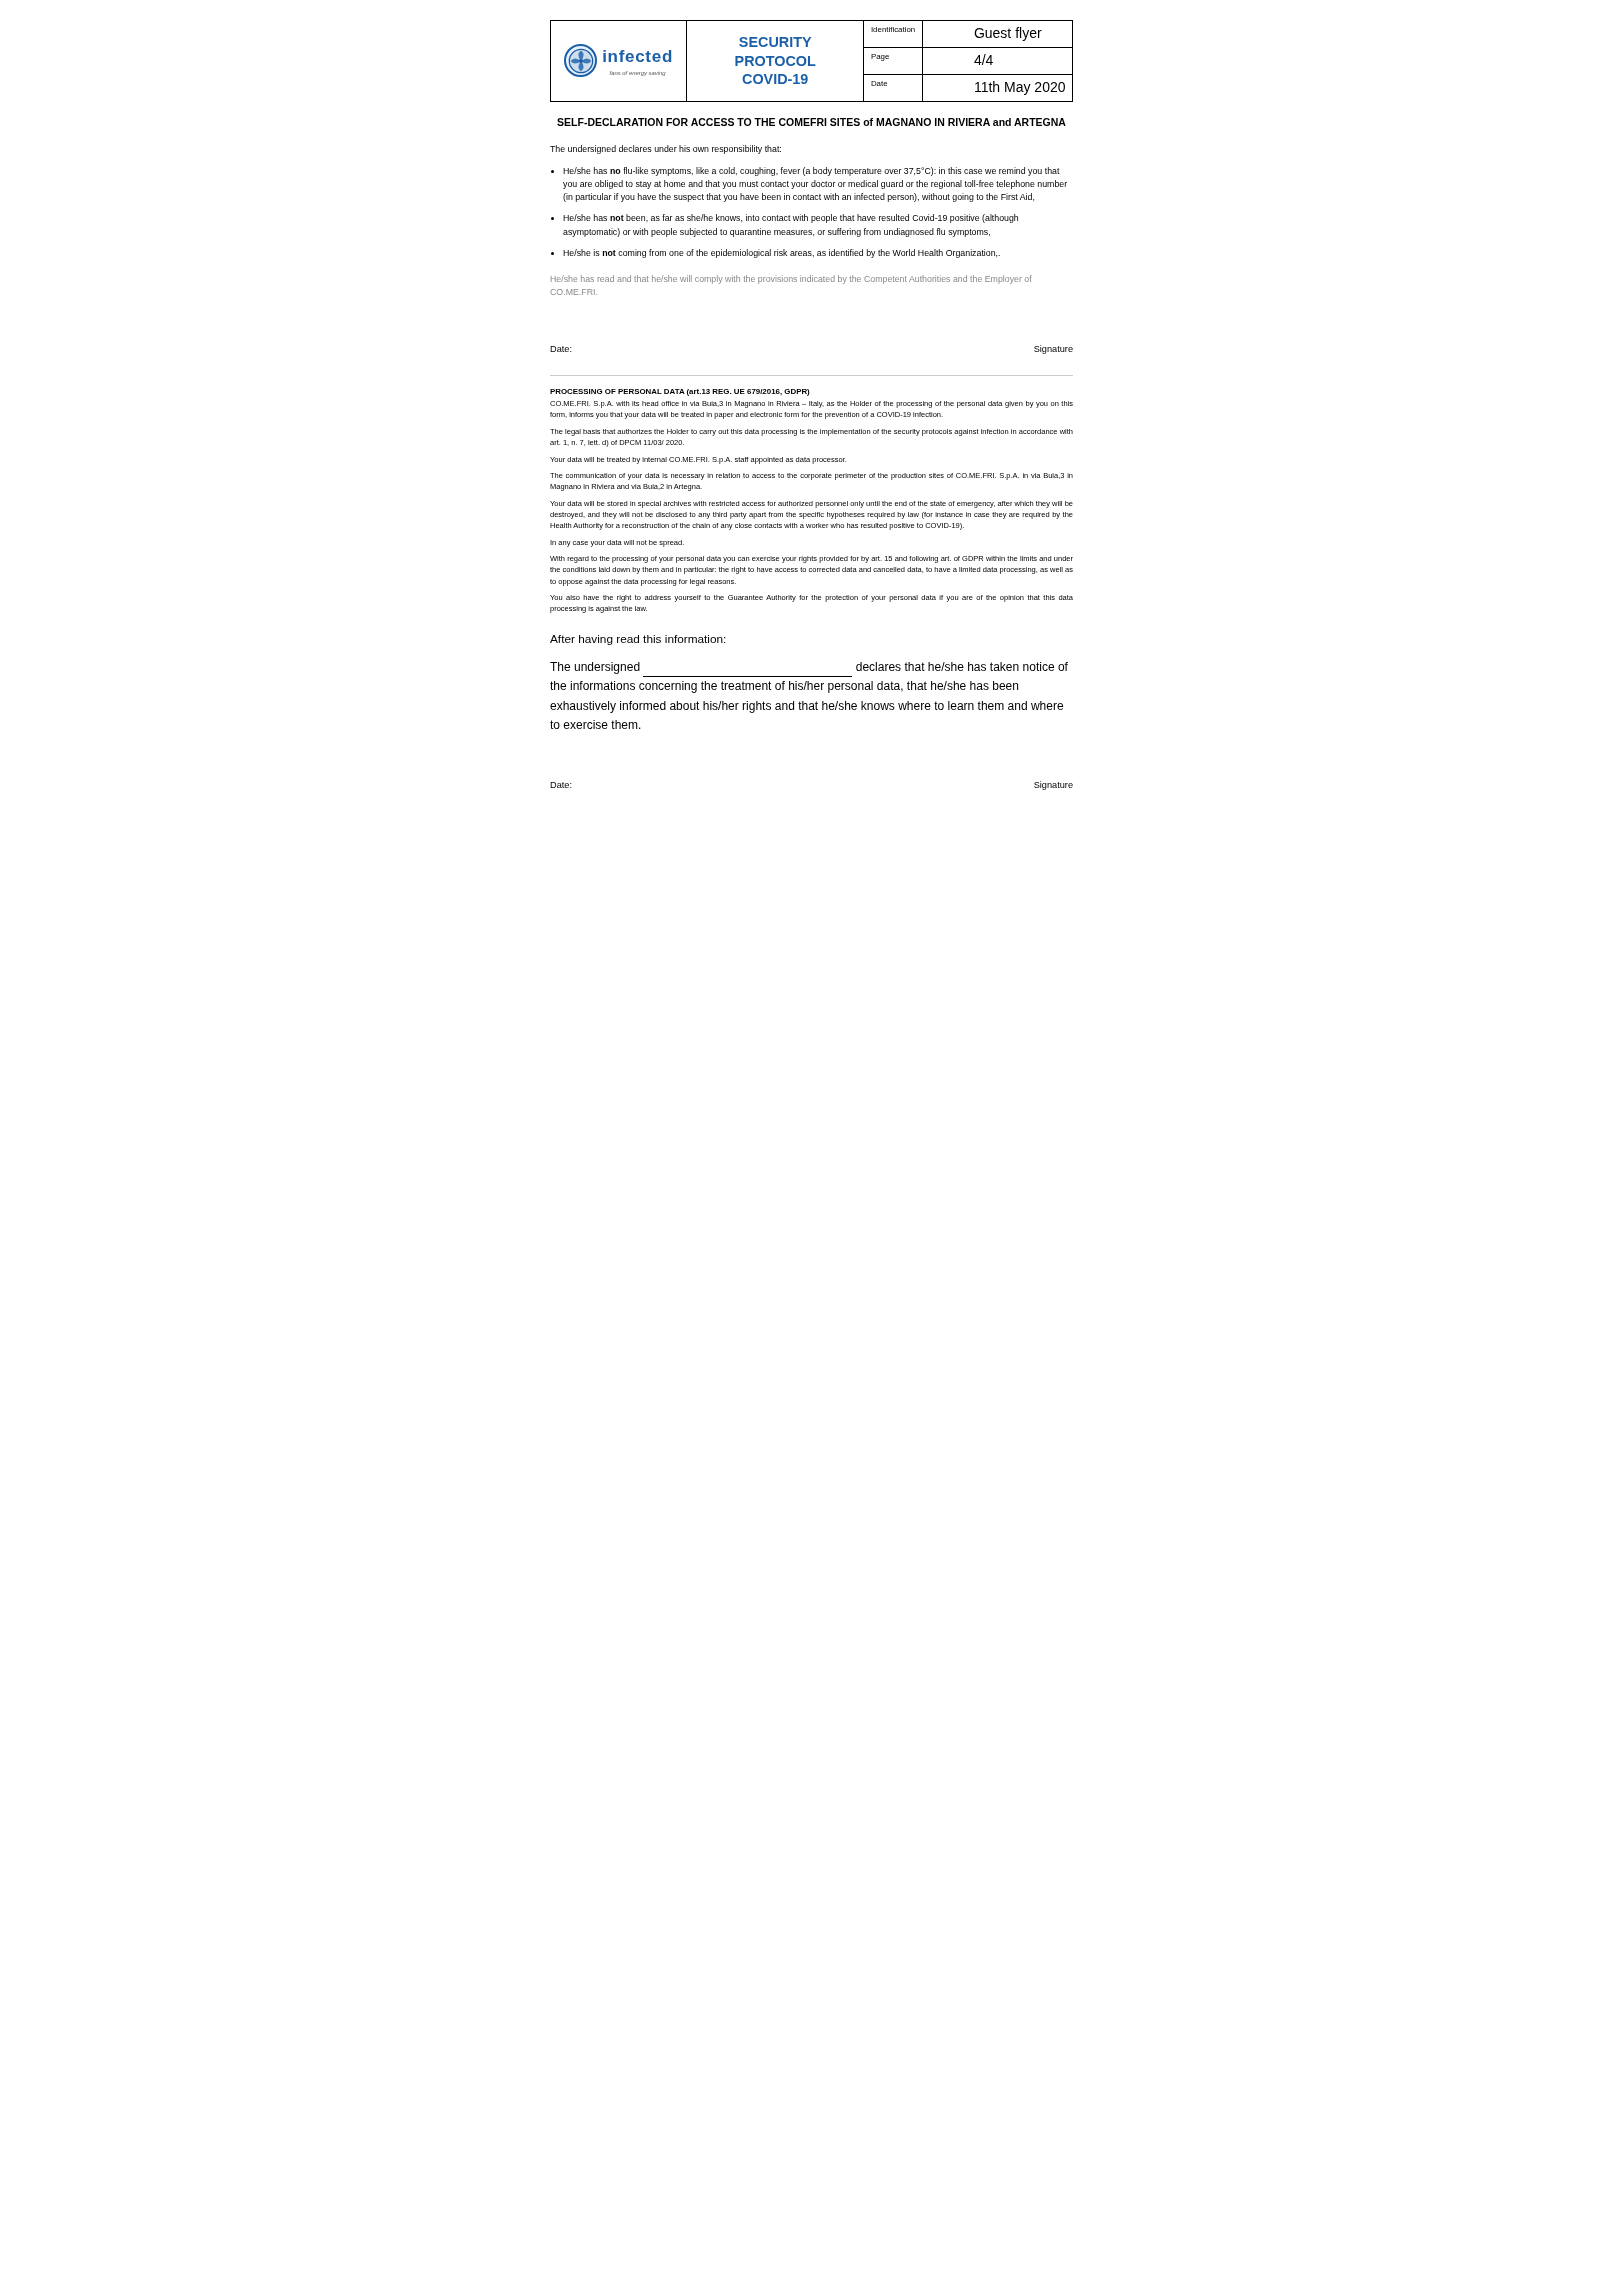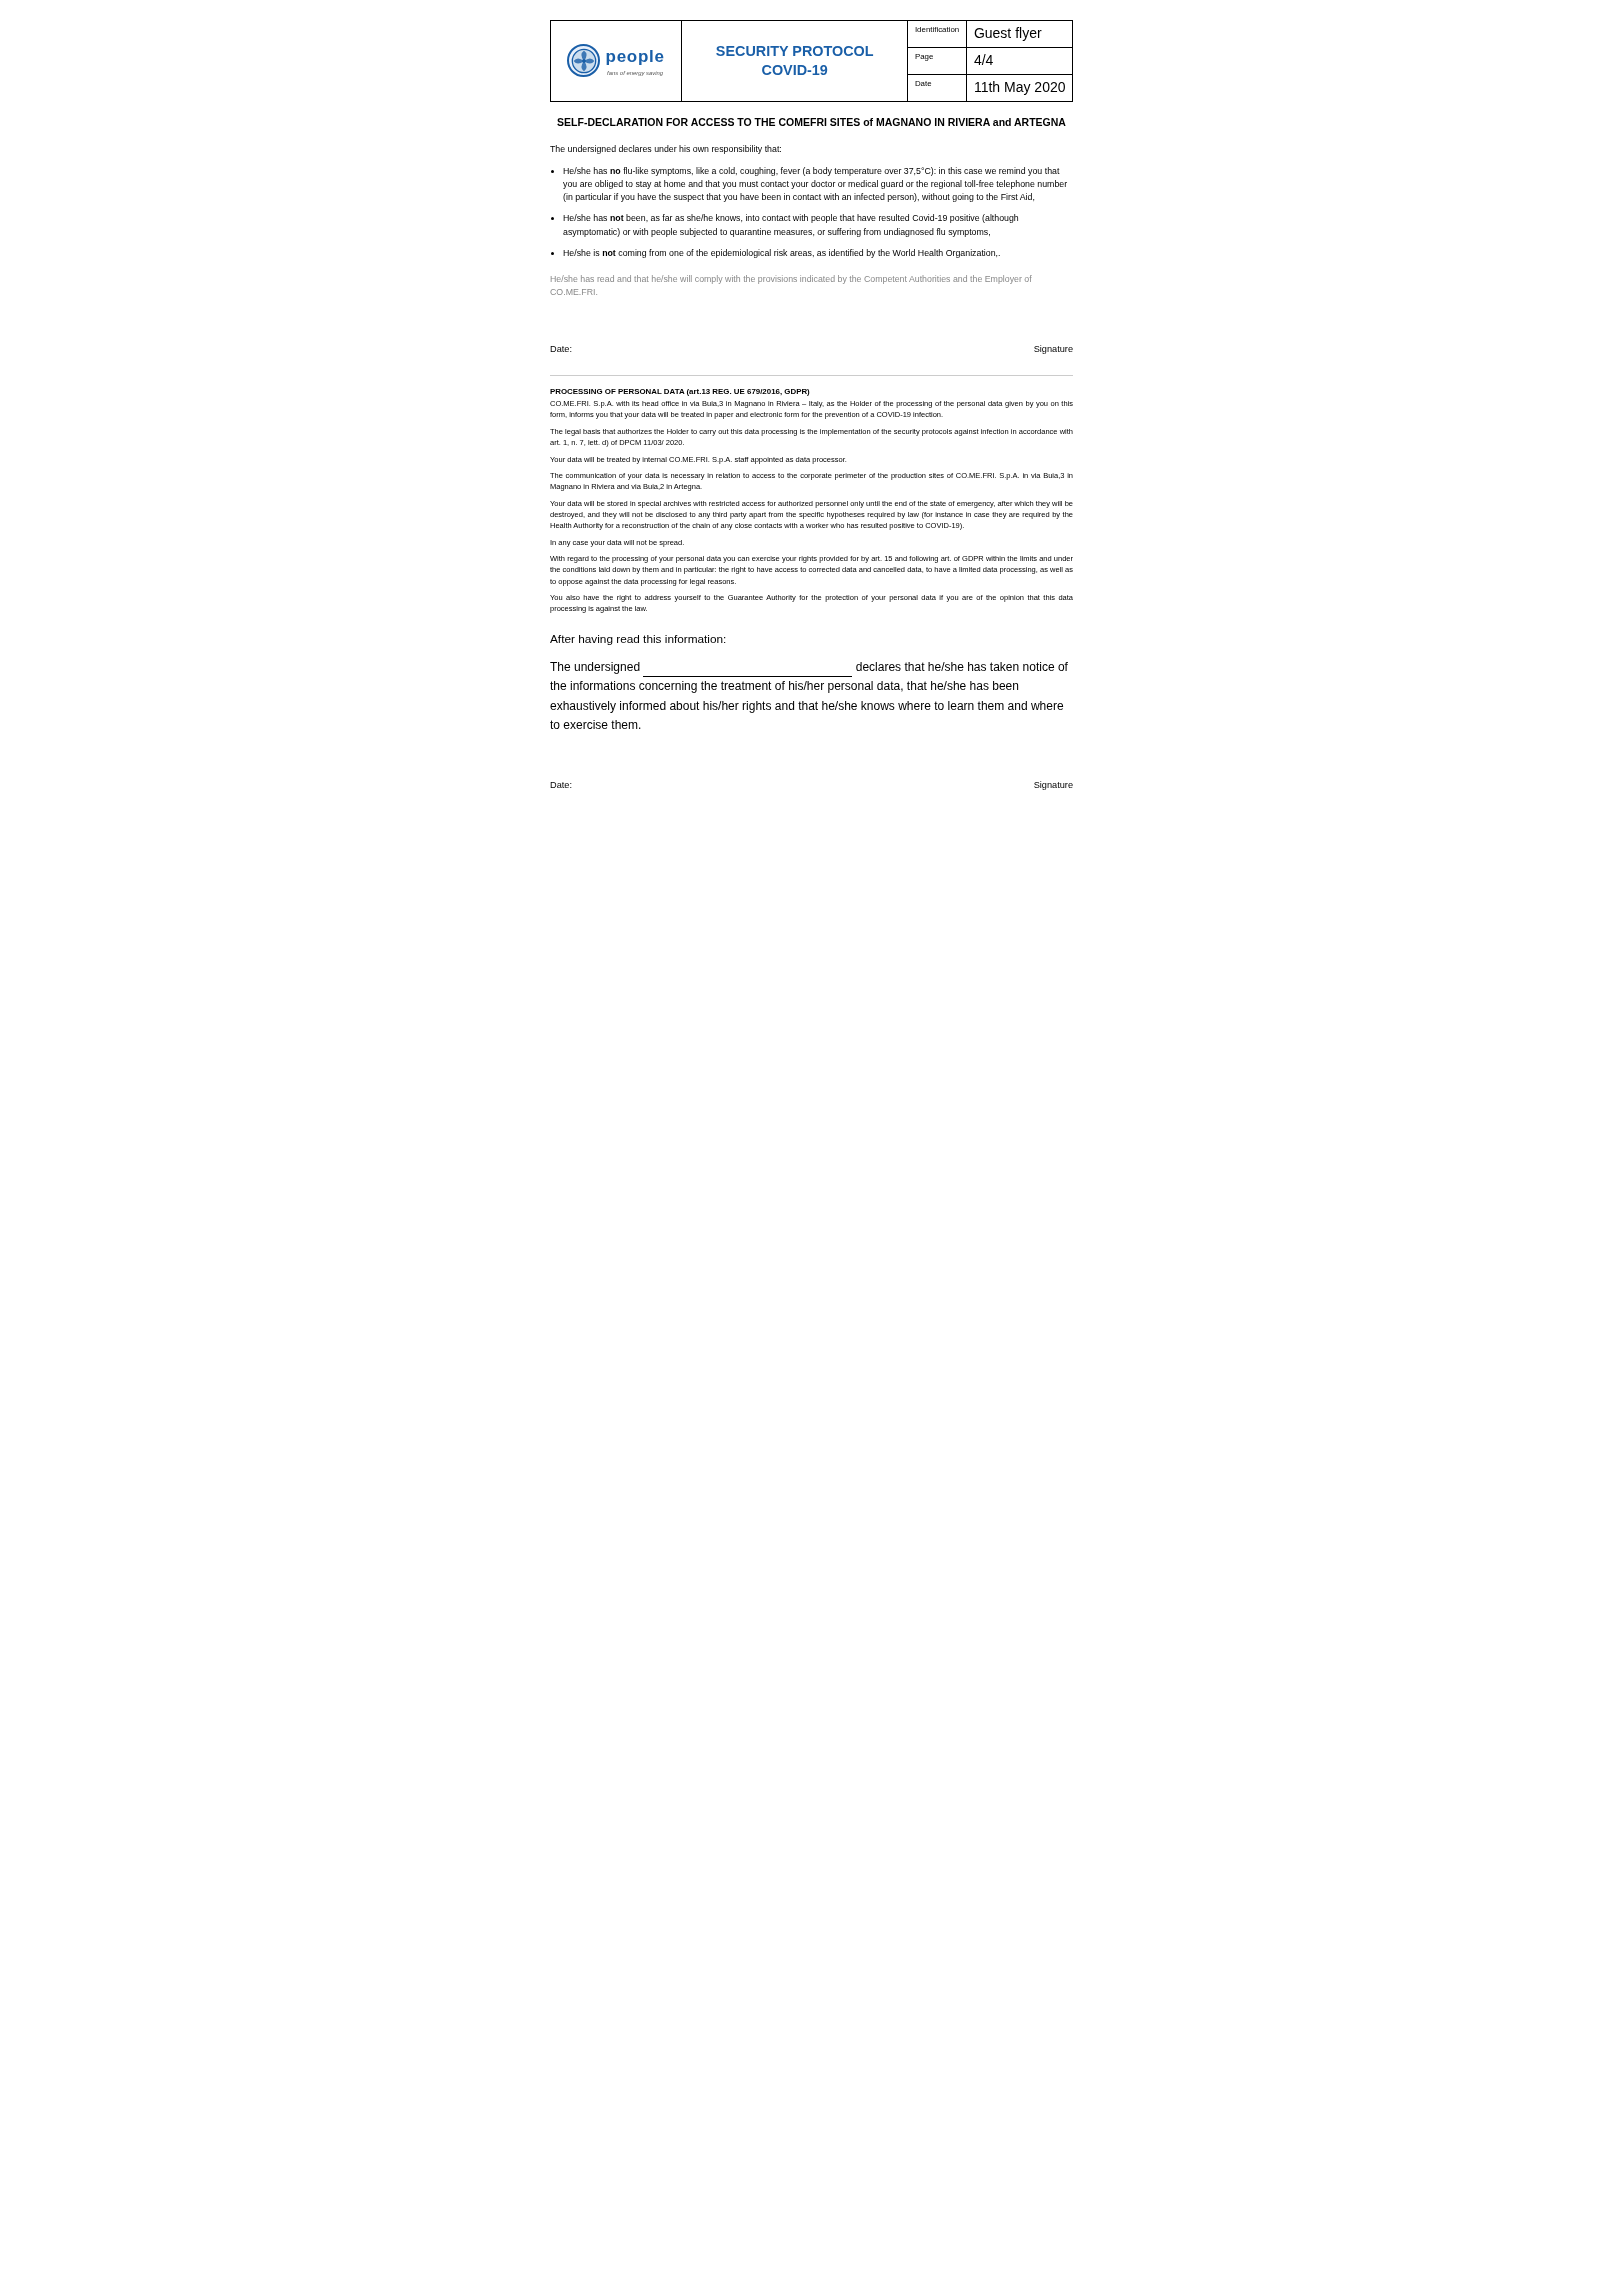--- a/index.html
+++ b/index.html
@@ -97,6 +97,7 @@
     .info-row {
       display: flex;
       border-bottom: 0.7px solid #000;
+      gap: 44px;
     }
 
     .info-row:last-child {

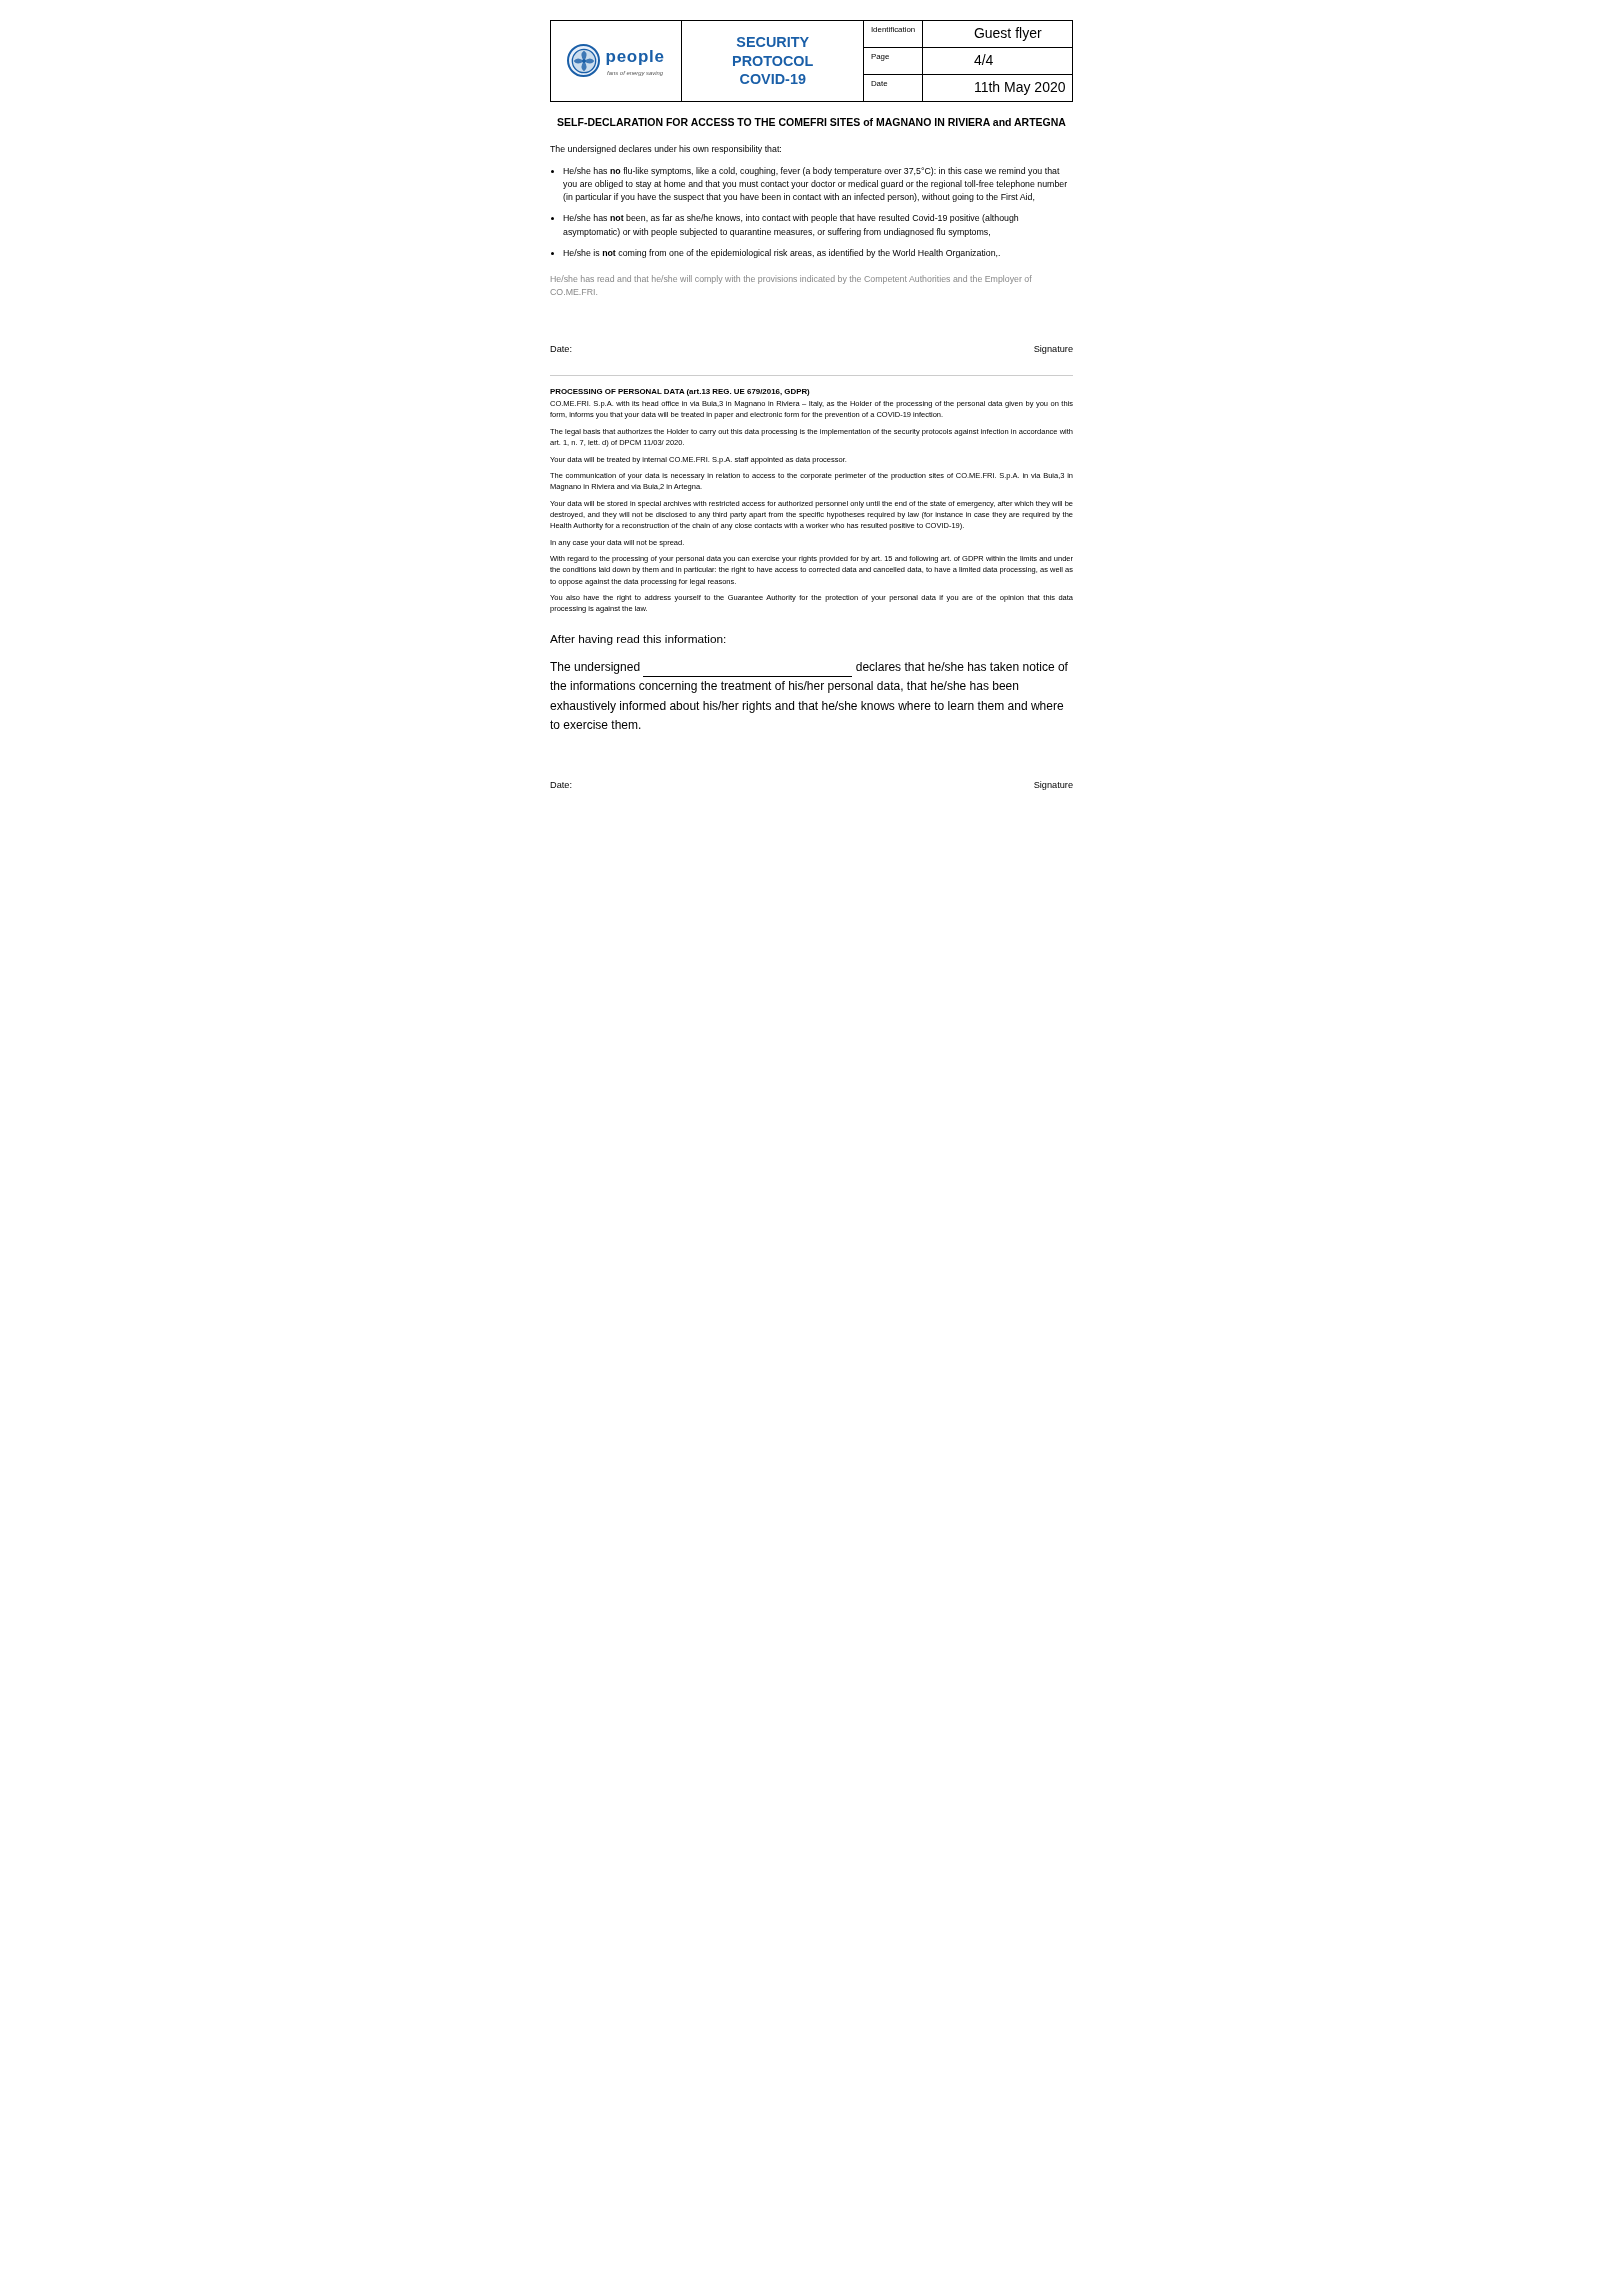--- a/index.html
+++ b/index.html
@@ -261,7 +261,7 @@
             </svg>
           </div>
           <div>
-            <div class="logo-text-comefri">people</div>
+            <div class="logo-text-comefri">infected</div>
             <div class="logo-text-sub">fans of energy saving</div>
           </div>
         </div>

